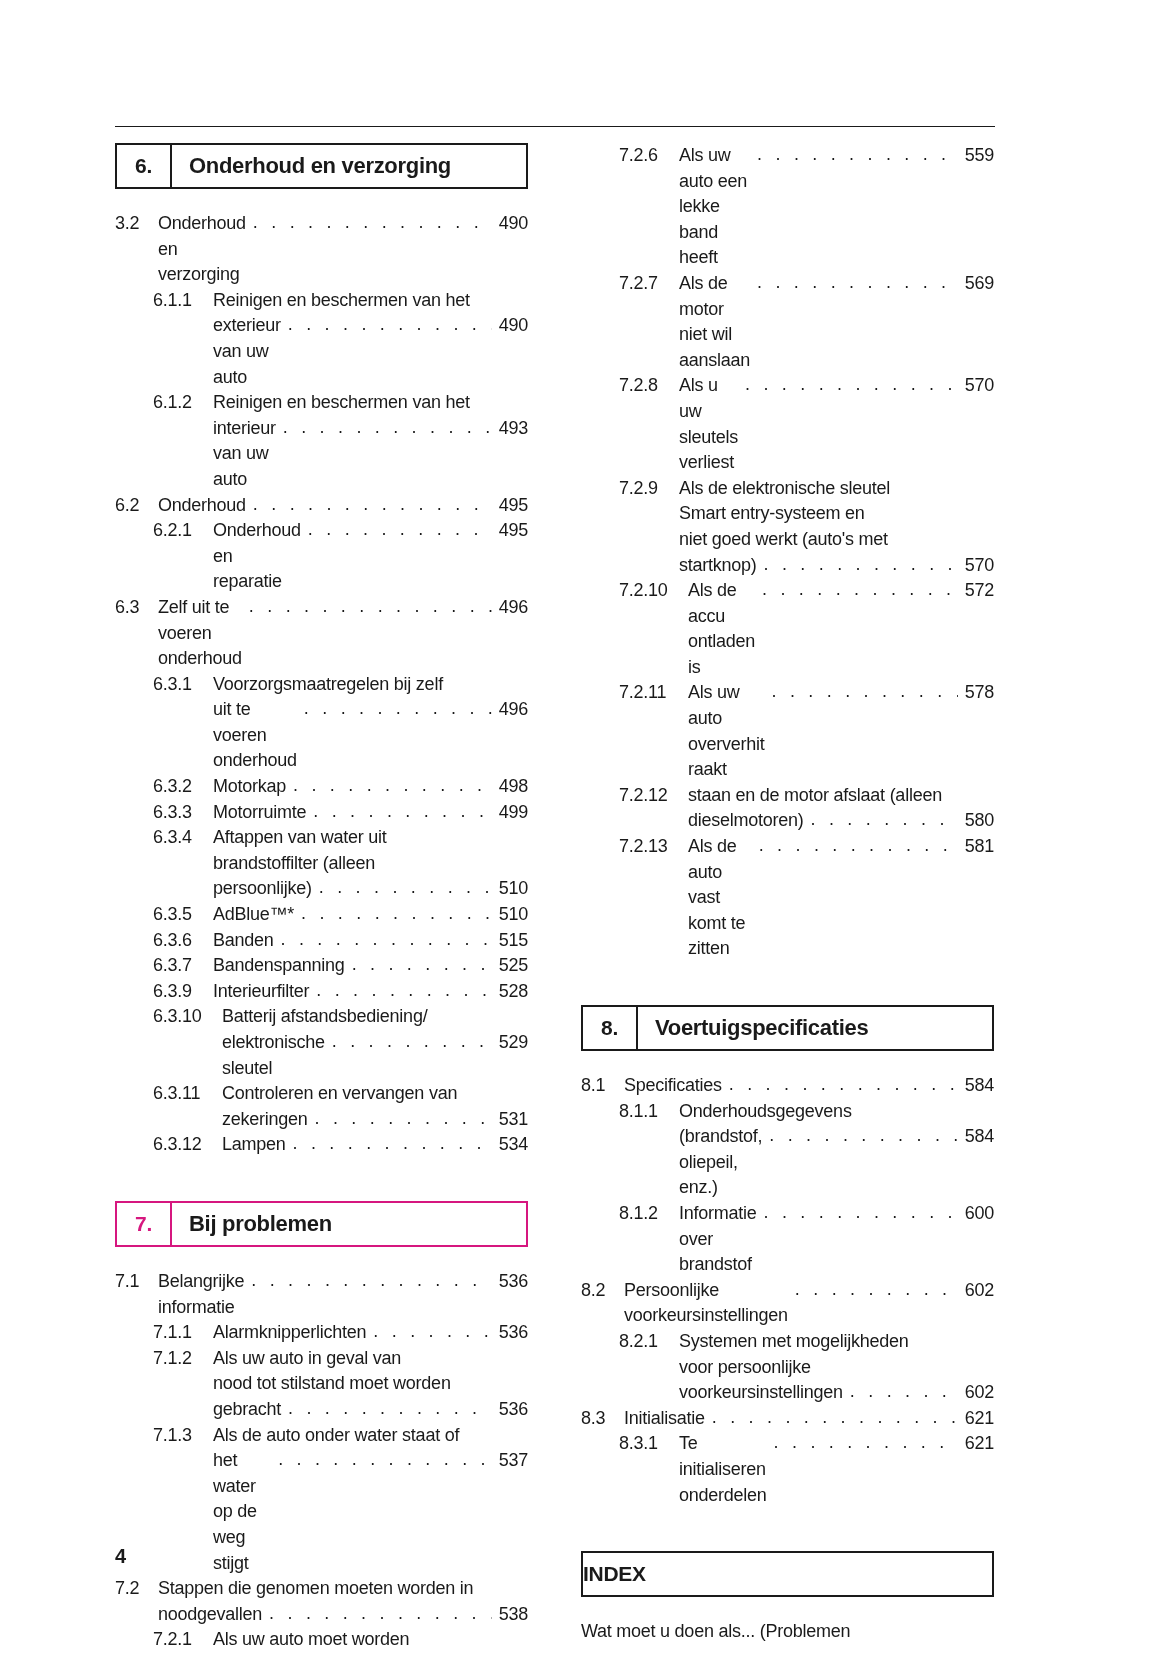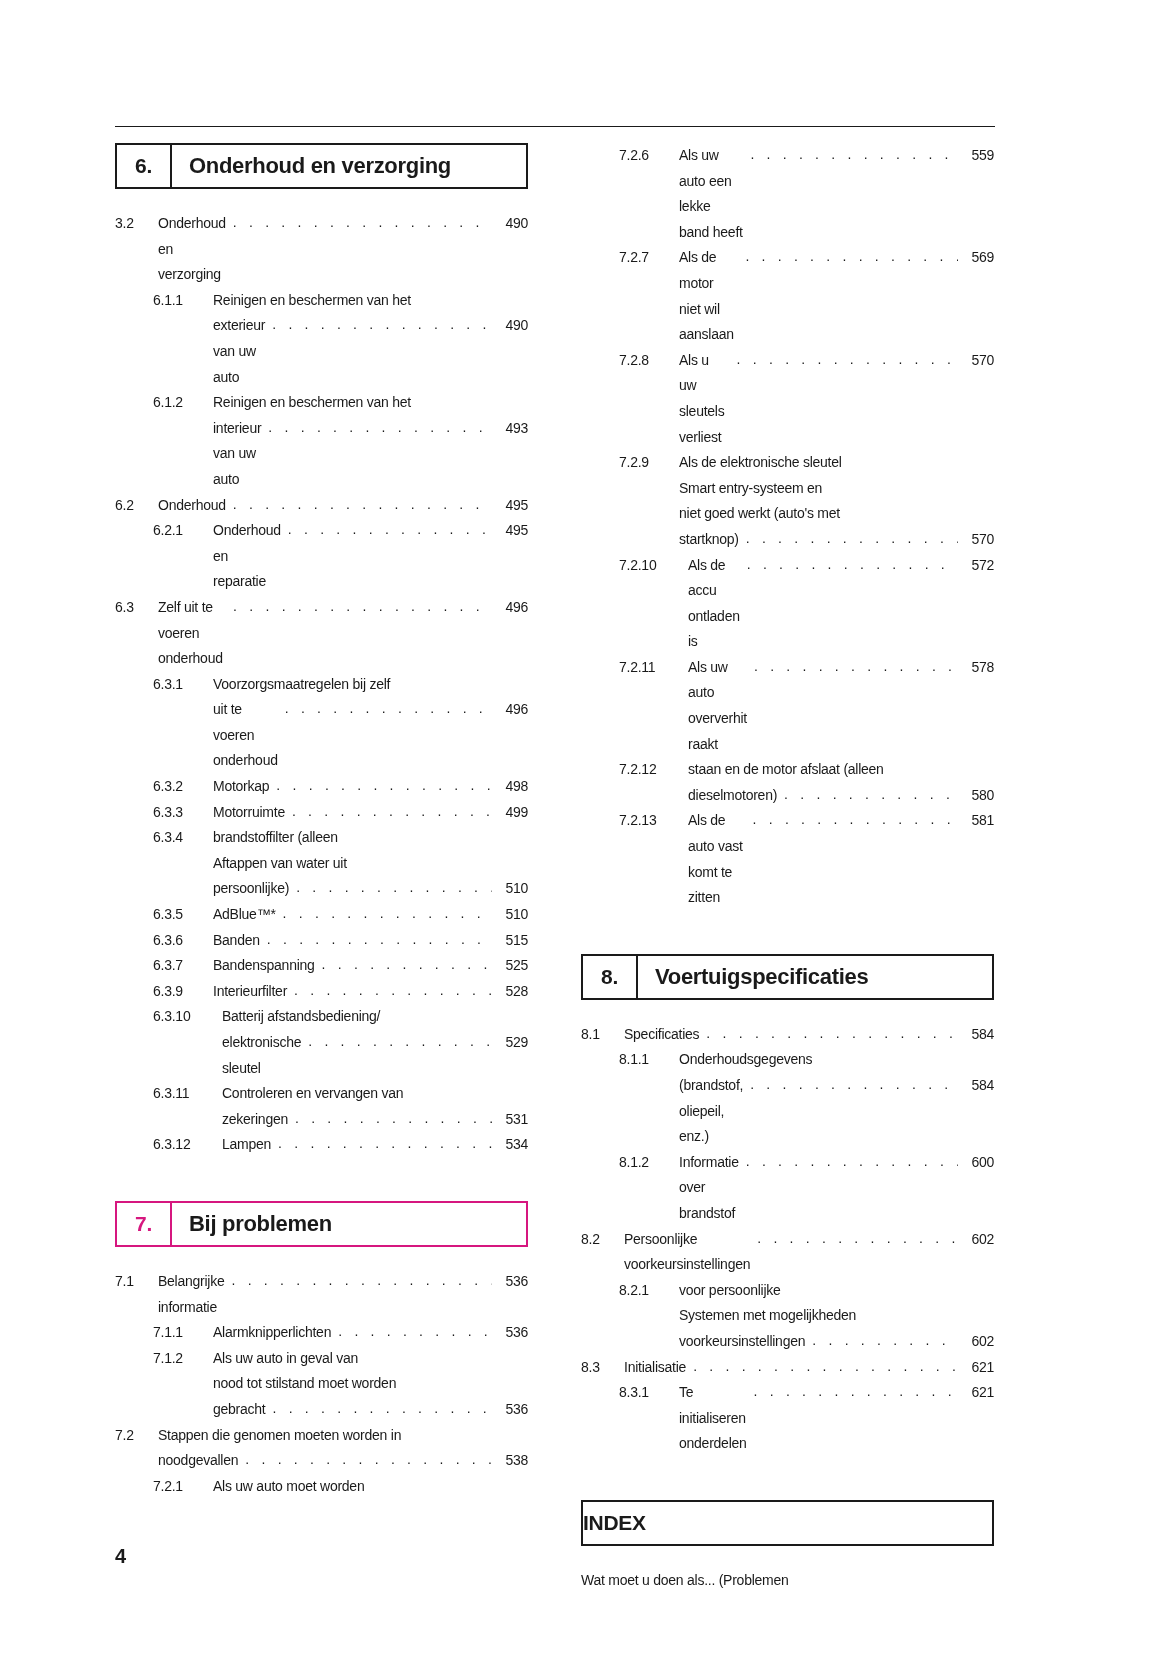--- a/index.html
+++ b/index.html
@@ -82,7 +82,7 @@
   }
   
   .toc {
-    font-size: 14px;
+    font-size: 18px;
     line-height: 25.6px;
     letter-spacing: -0.25px;
   }

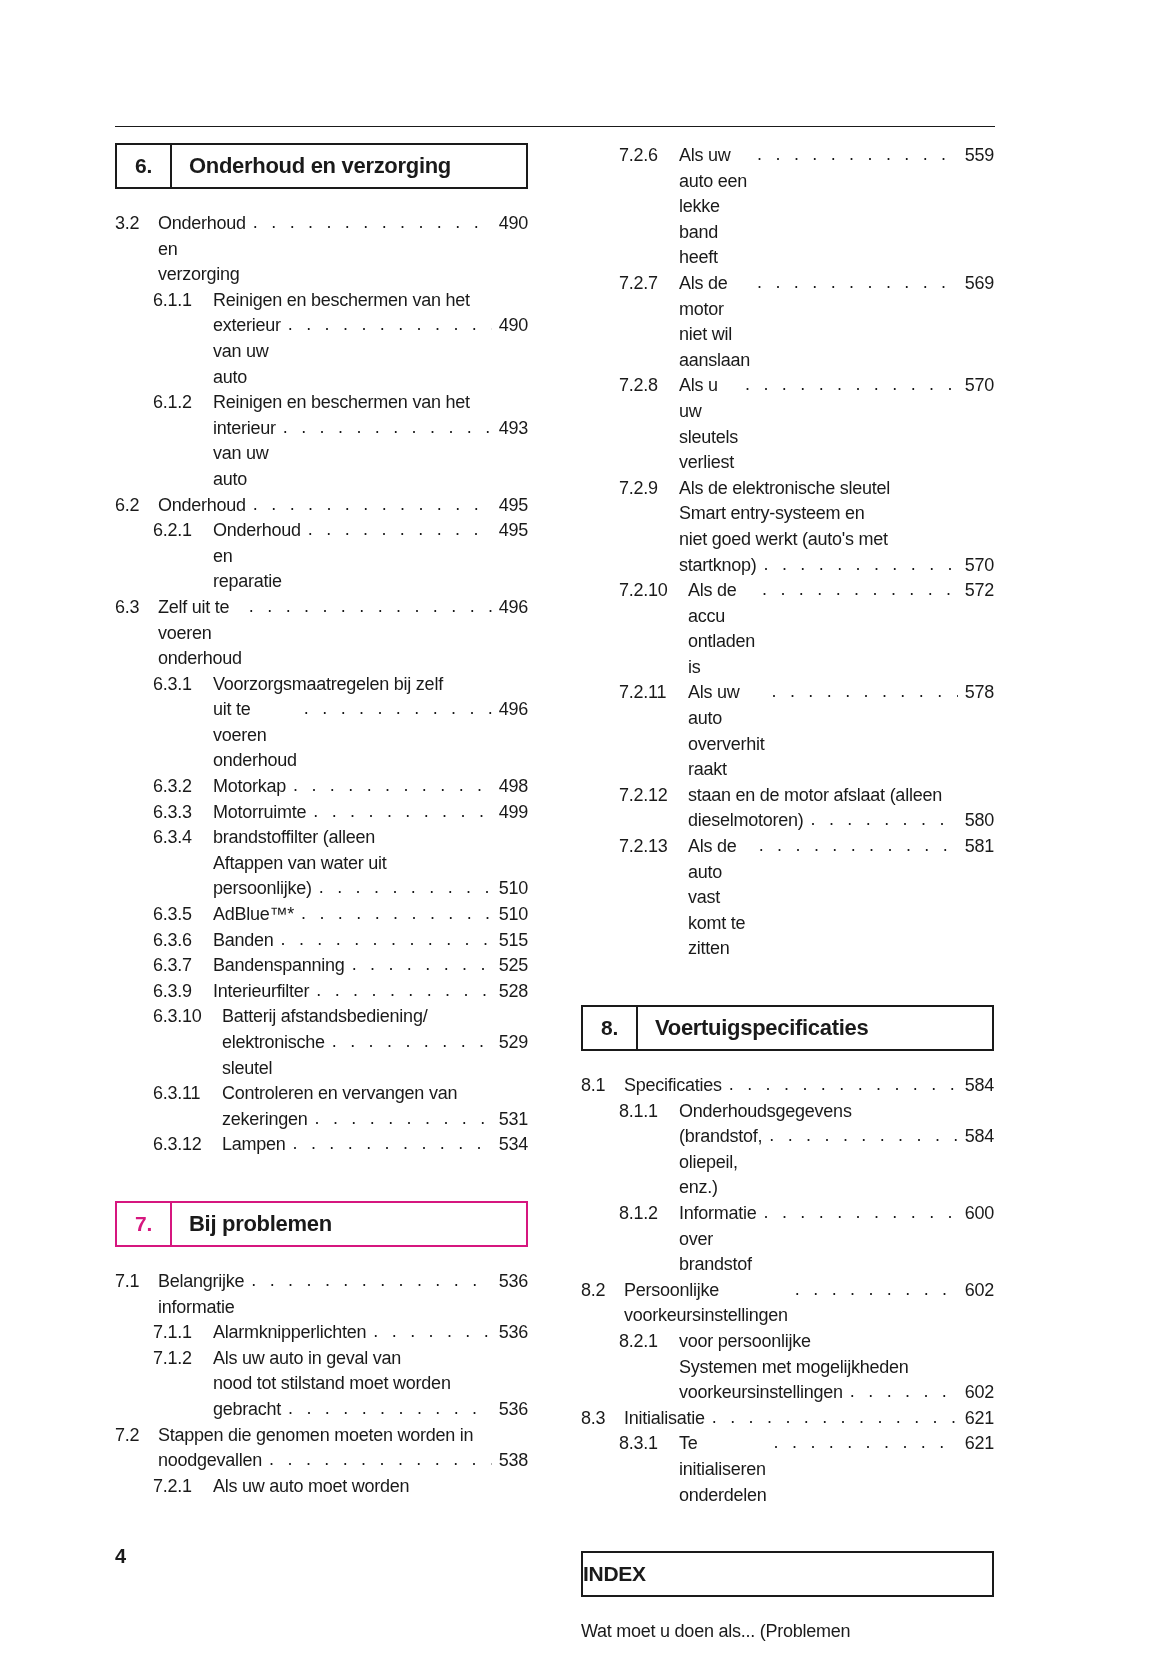--- a/index.html
+++ b/index.html
@@ -260,10 +260,10 @@
             <span class="num">6.3.4</span>
             <span class="body">
               <span class="line">
+                <span class="label">Aftappen van water uit</span>
+              </span>
+              <span class="line">
                 <span class="label">brandstoffilter (alleen</span>
-              </span>
-              <span class="line">
-                <span class="label">Aftappen van water uit</span>
               </span>
               <span class="line">
                 <span class="label">persoonlijke)</span>

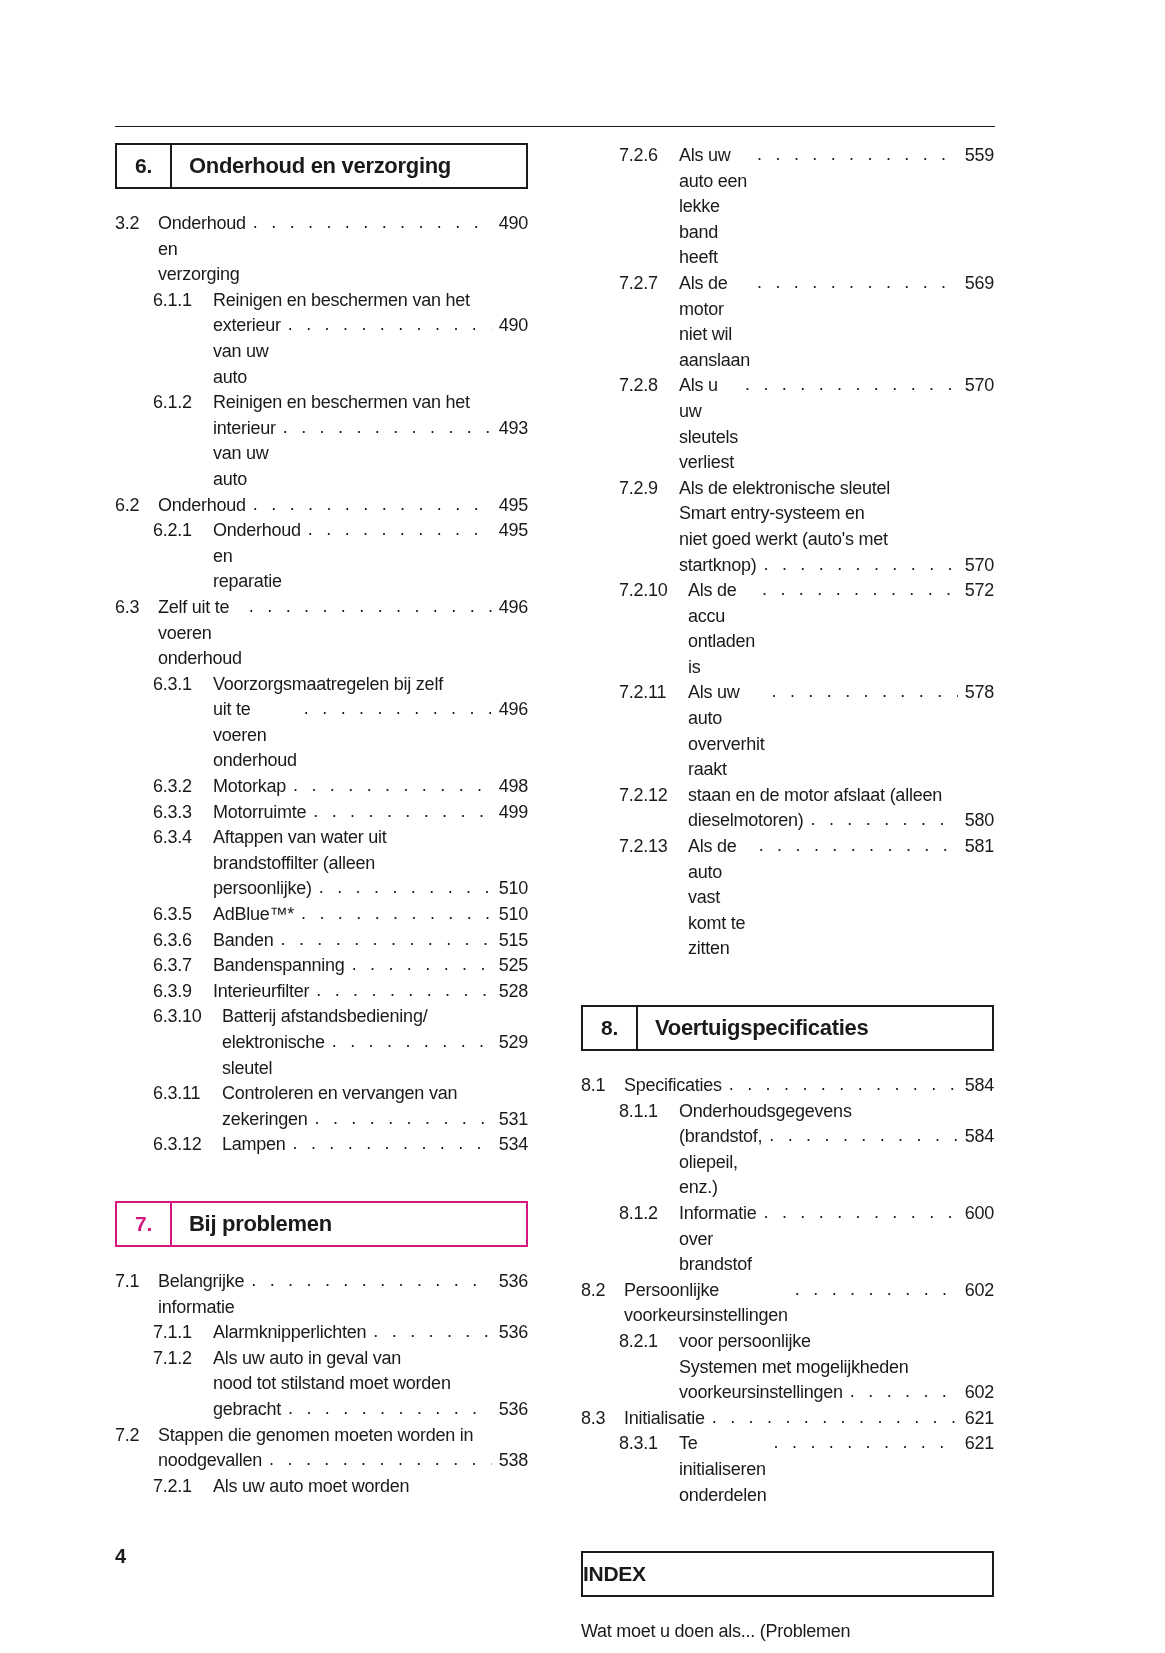--- a/index.html
+++ b/index.html
@@ -561,10 +561,10 @@
             <span class="num">8.2.1</span>
             <span class="body">
               <span class="line">
+                <span class="label">Systemen met mogelijkheden</span>
+              </span>
+              <span class="line">
                 <span class="label">voor persoonlijke</span>
-              </span>
-              <span class="line">
-                <span class="label">Systemen met mogelijkheden</span>
               </span>
               <span class="line">
                 <span class="label">voorkeursinstellingen</span>

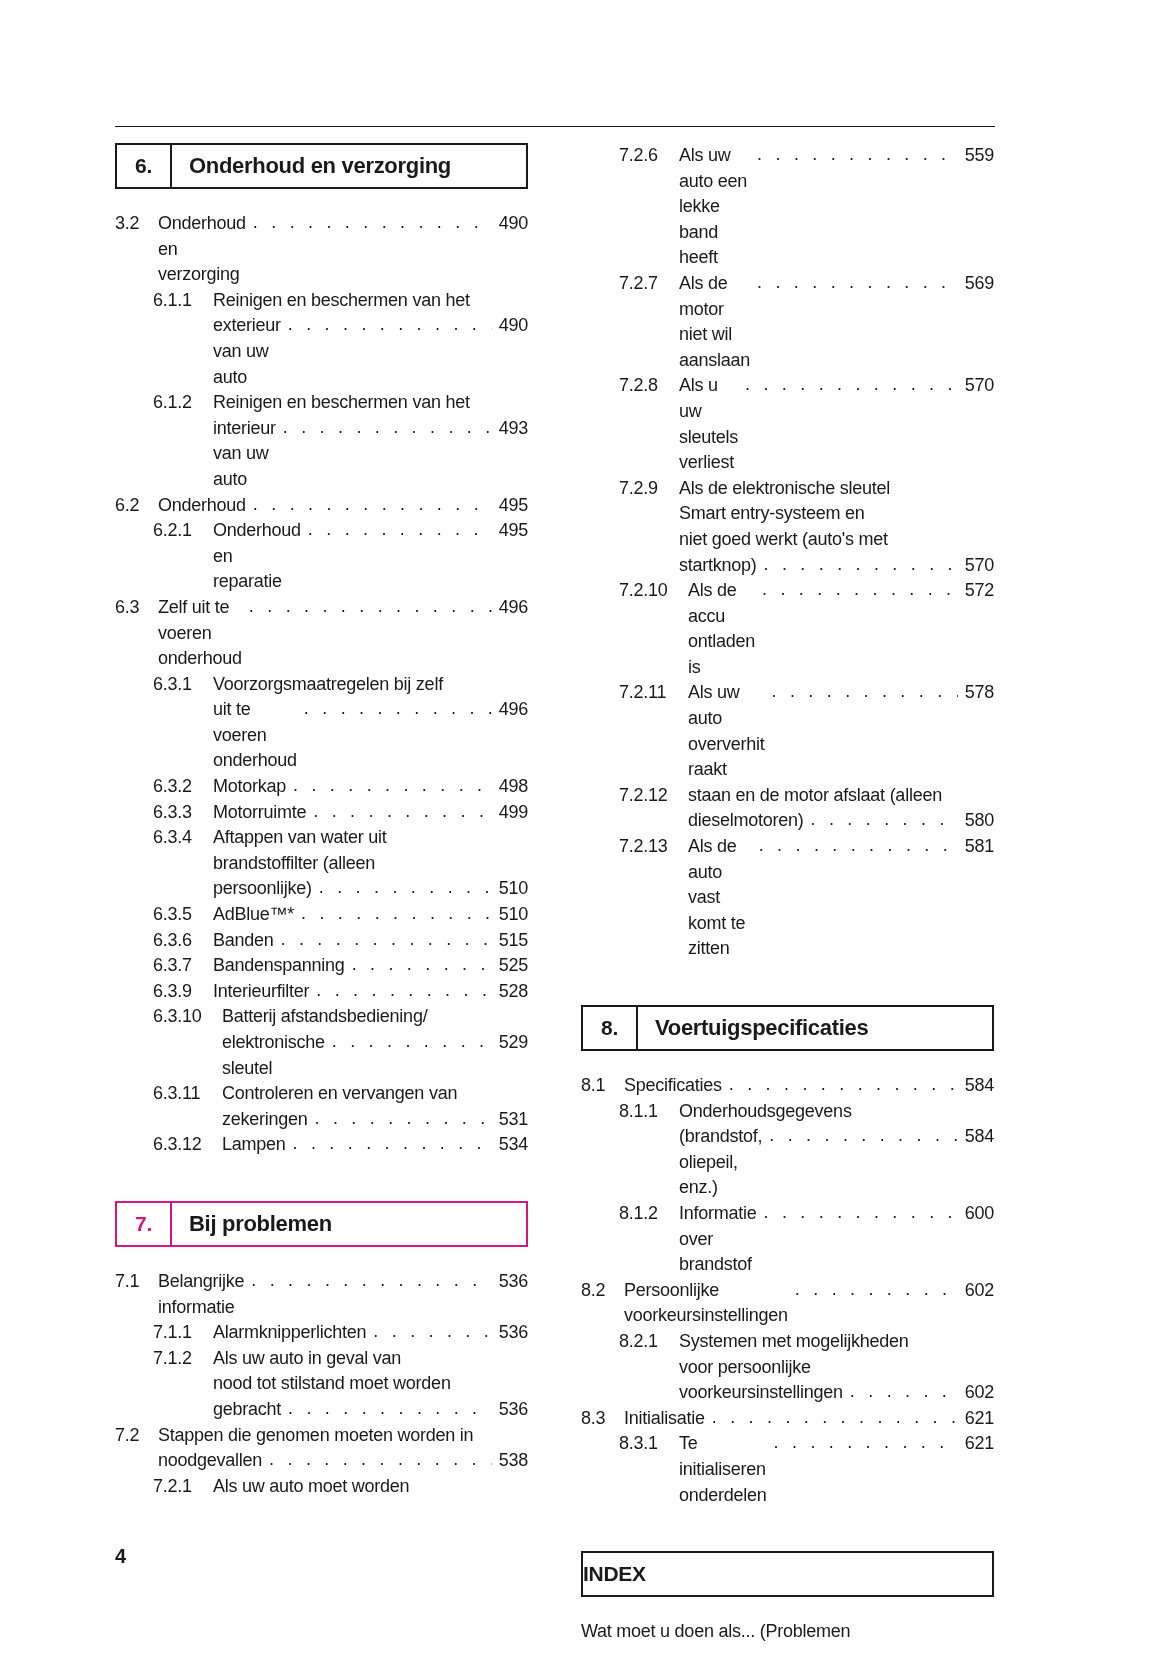--- a/index.html
+++ b/index.html
@@ -390,6 +390,19 @@
               </span>
             </span>
           </div>
+          <div class="entry lvl2">
+            <span class="num">7.1.3</span>
+            <span class="body">
+              <span class="line">
+                <span class="label">Als de auto onder water staat of</span>
+              </span>
+              <span class="line">
+                <span class="label">het water op de weg stijgt</span>
+                <span class="leader"></span>
+                <span class="pg">537</span>
+              </span>
+            </span>
+          </div>
           <div class="entry lvl1">
             <span class="num">7.2</span>
             <span class="body">

